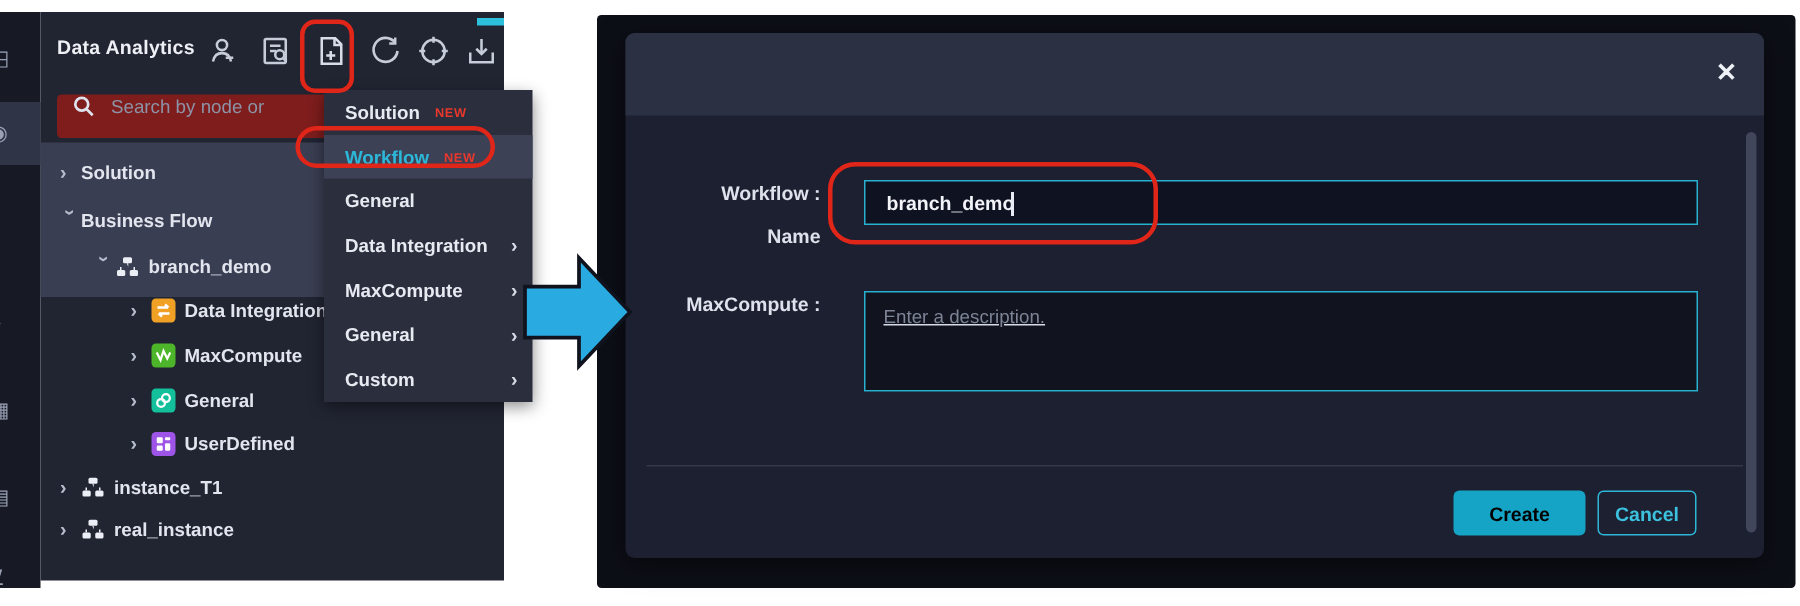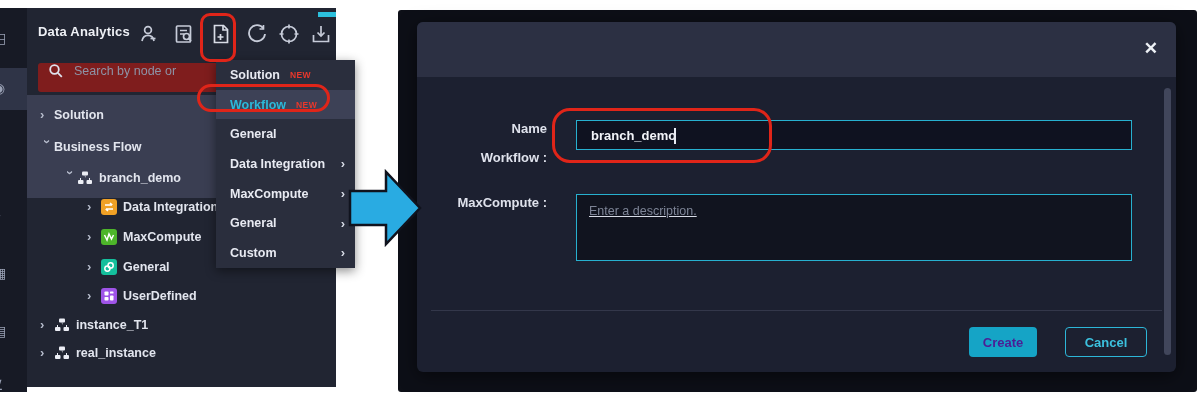--- a/index.html
+++ b/index.html
@@ -269,8 +269,8 @@
       </div>
 
       <div class="flabel" style="left:20px;top:92px;">
+        <div>Workflow :</div>
         <div>Name</div>
-        <div>Workflow :</div>
       </div>
       <div class="ninput">
         <input type="text" value="branch_demo" style="">

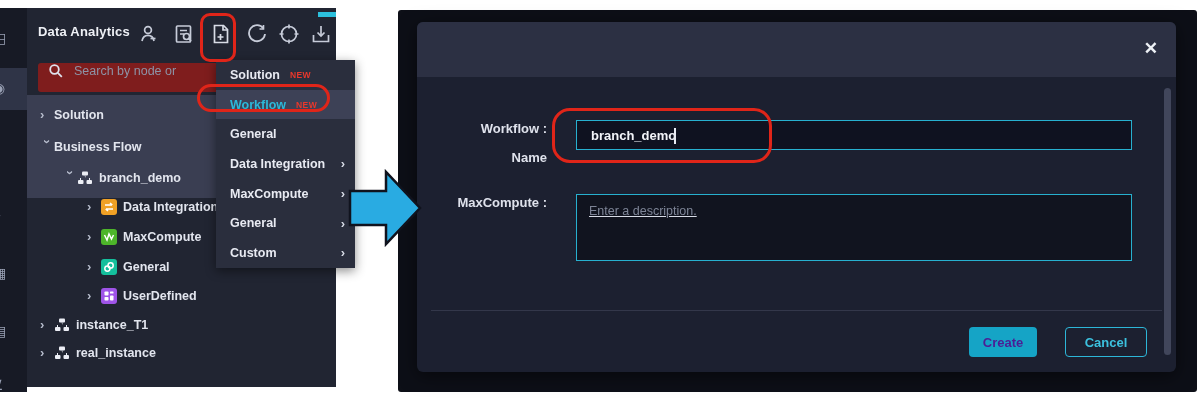--- a/index.html
+++ b/index.html
@@ -66,7 +66,7 @@
   .mscroll{position:absolute;left:747px;top:66px;width:7px;height:267px;background:#41465b;border-radius:4px;cursor:pointer;}
   .mdivider{position:absolute;left:14px;right:14px;top:288px;height:1px;background:#33374a;}
   .btn{position:absolute;top:305px;height:30px;border-radius:4px;font-size:13px;font-weight:700;display:flex;align-items:center;justify-content:center;cursor:pointer;}
-  .btn-create{left:552px;width:68px;background:#15a4c6;color:#4c1d95;}
+  .btn-create{left:552px;width:88px;background:#15a4c6;color:#000000;}
   .btn-cancel{left:648px;width:82px;background:transparent;border:1px solid #2db6d8;color:#3cc1de;}
 </style>
 </head>

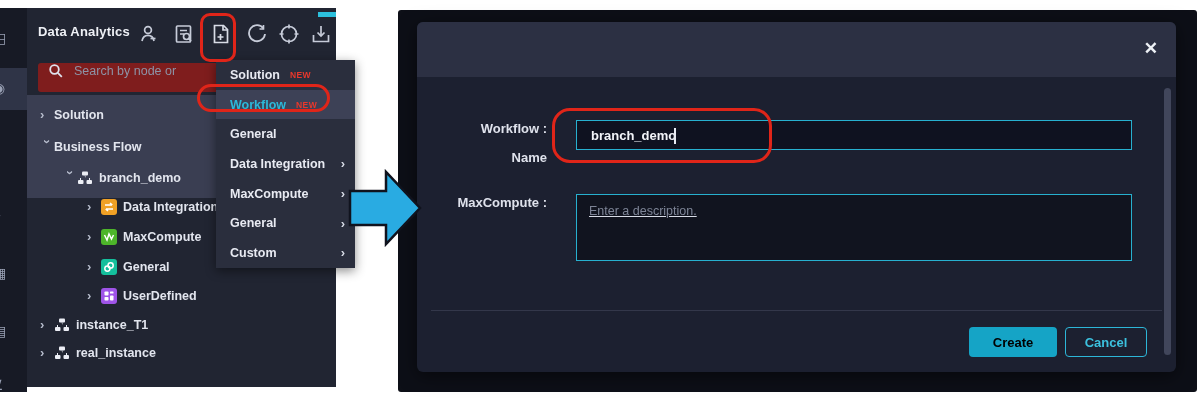--- a/index.html
+++ b/index.html
@@ -67,7 +67,7 @@
   .mdivider{position:absolute;left:14px;right:14px;top:288px;height:1px;background:#33374a;}
   .btn{position:absolute;top:305px;height:30px;border-radius:4px;font-size:13px;font-weight:700;display:flex;align-items:center;justify-content:center;cursor:pointer;}
   .btn-create{left:552px;width:88px;background:#15a4c6;color:#000000;}
-  .btn-cancel{left:648px;width:82px;background:transparent;border:1px solid #2db6d8;color:#3cc1de;}
+  .btn-cancel{left:648px;width:66px;background:transparent;border:1px solid #2db6d8;color:#3cc1de;}
 </style>
 </head>
 <body>

